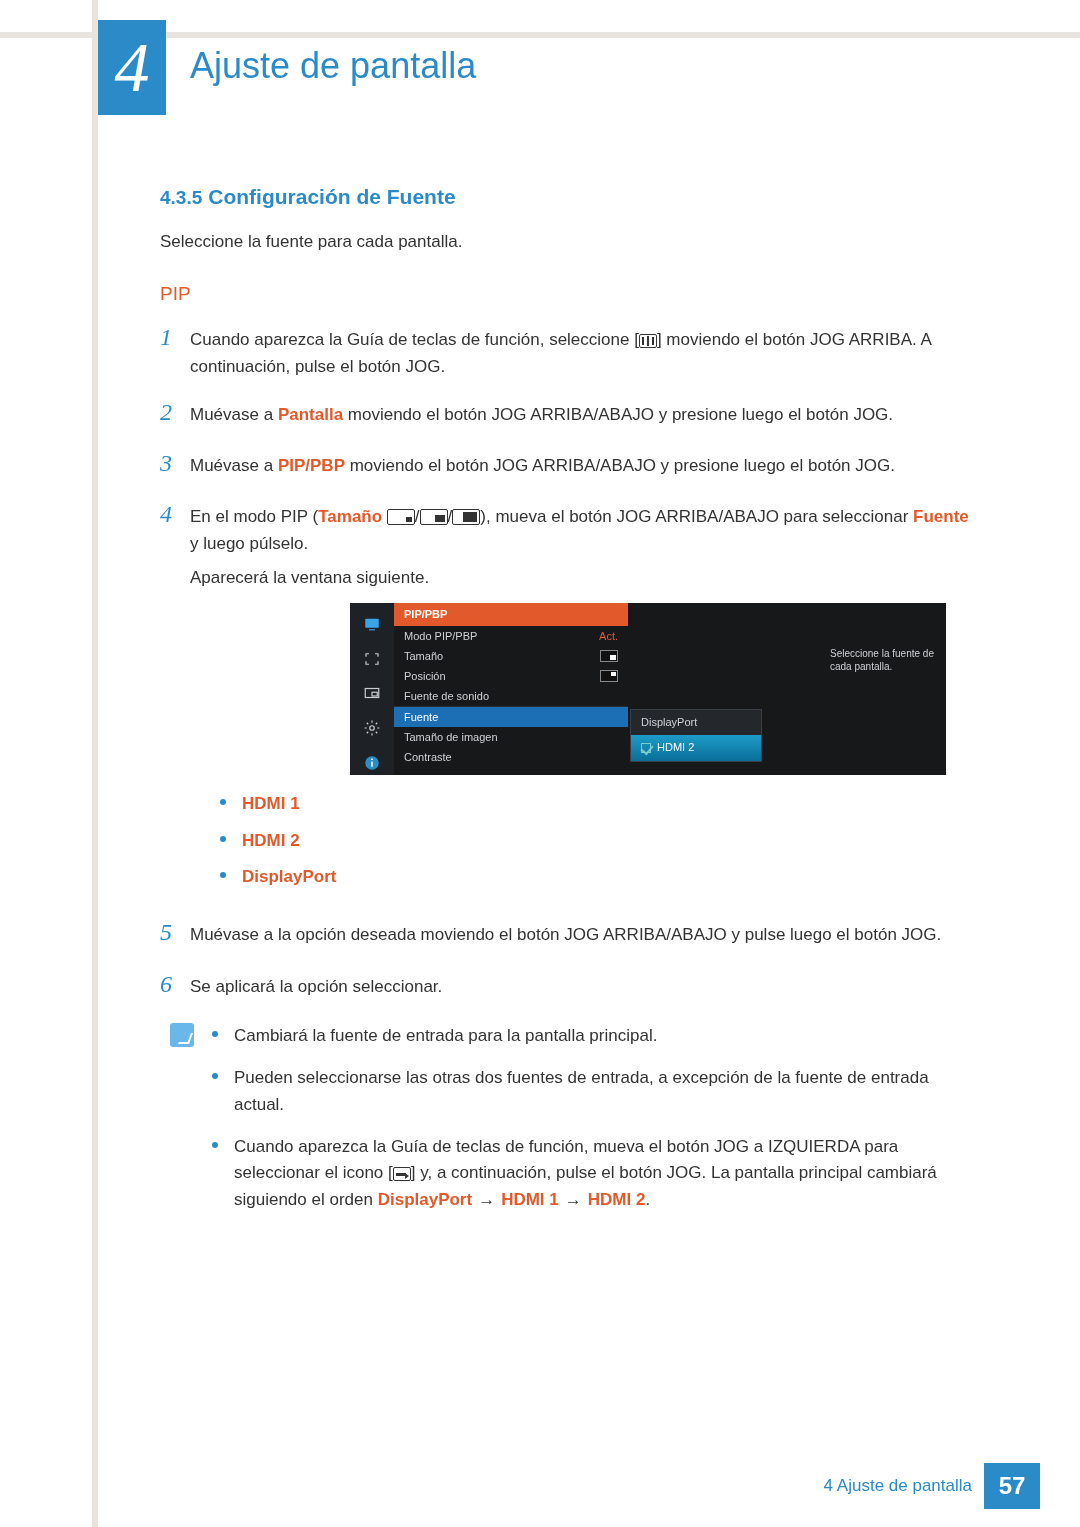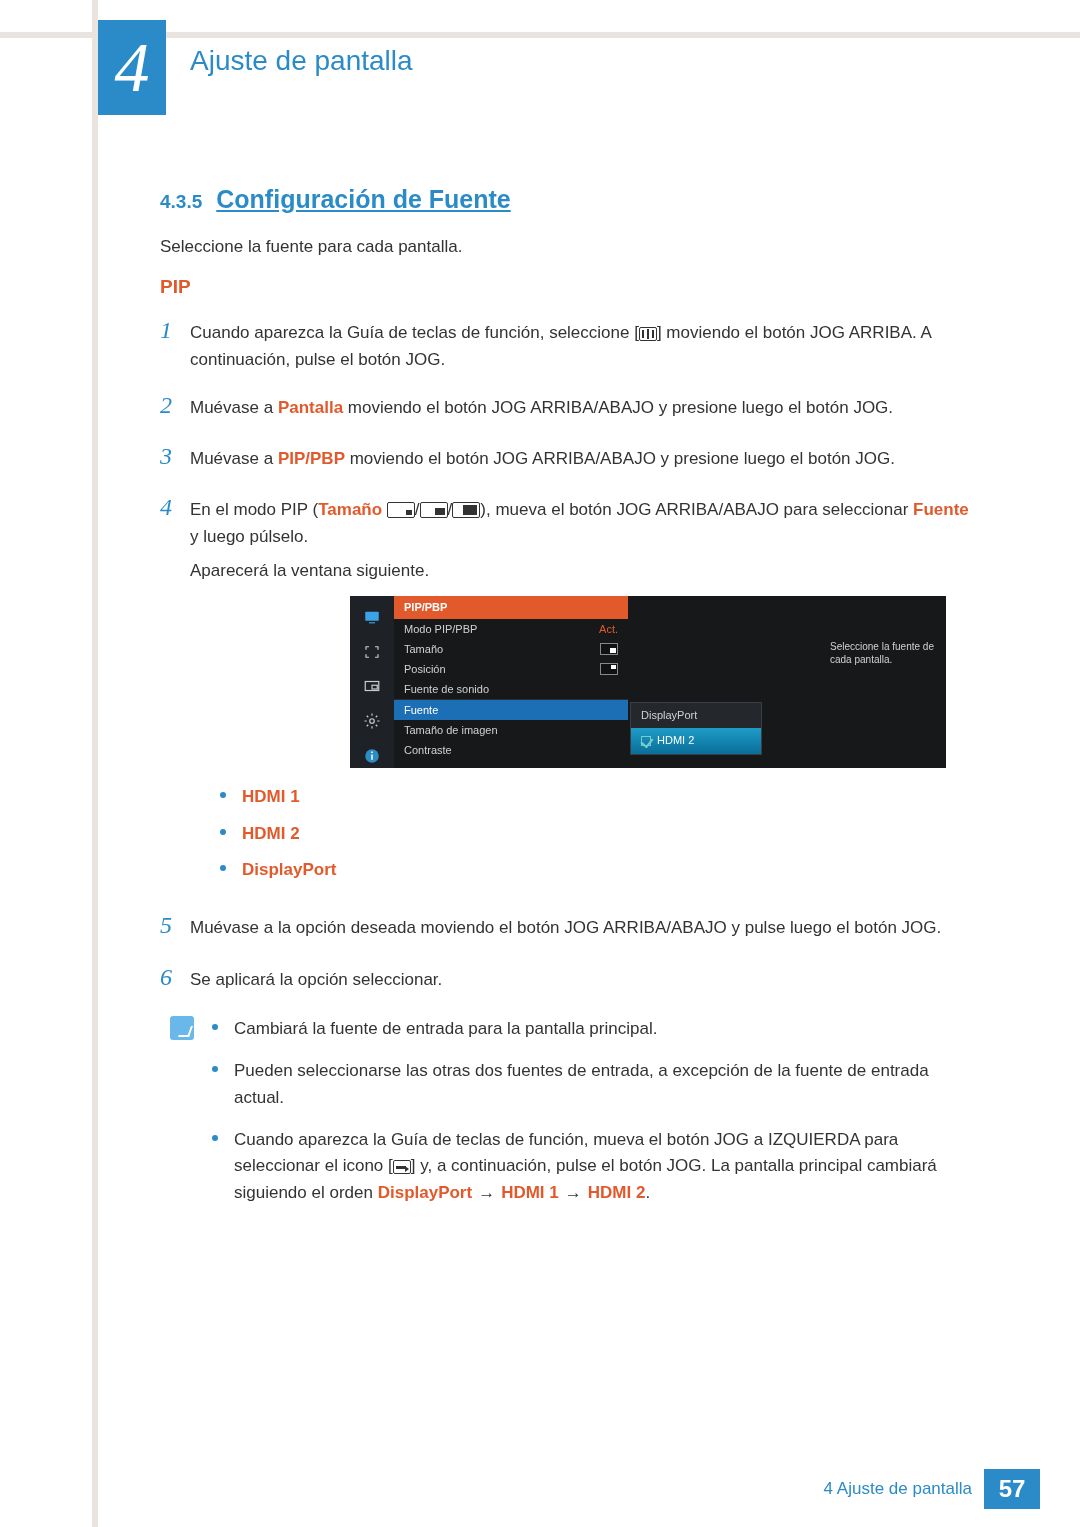--- a/index.html
+++ b/index.html
@@ -21,7 +21,7 @@
   }
   .chapter-box span { font-size:70px; font-weight:300; font-style:italic; font-family:Georgia,serif; }
   .chapter-title {
-    position:absolute; top:45px; left:190px; font-size:28px; color:#2b8bc8; font-weight:400;
+    position:absolute; top:45px; left:190px; font-size:36px; color:#2b8bc8; font-weight:400;
   }
   .content { position:absolute; top:185px; left:160px; right:100px; }
   .sec-num { color:#2b8bc8; font-weight:700; font-size:19px; margin-right:14px;}

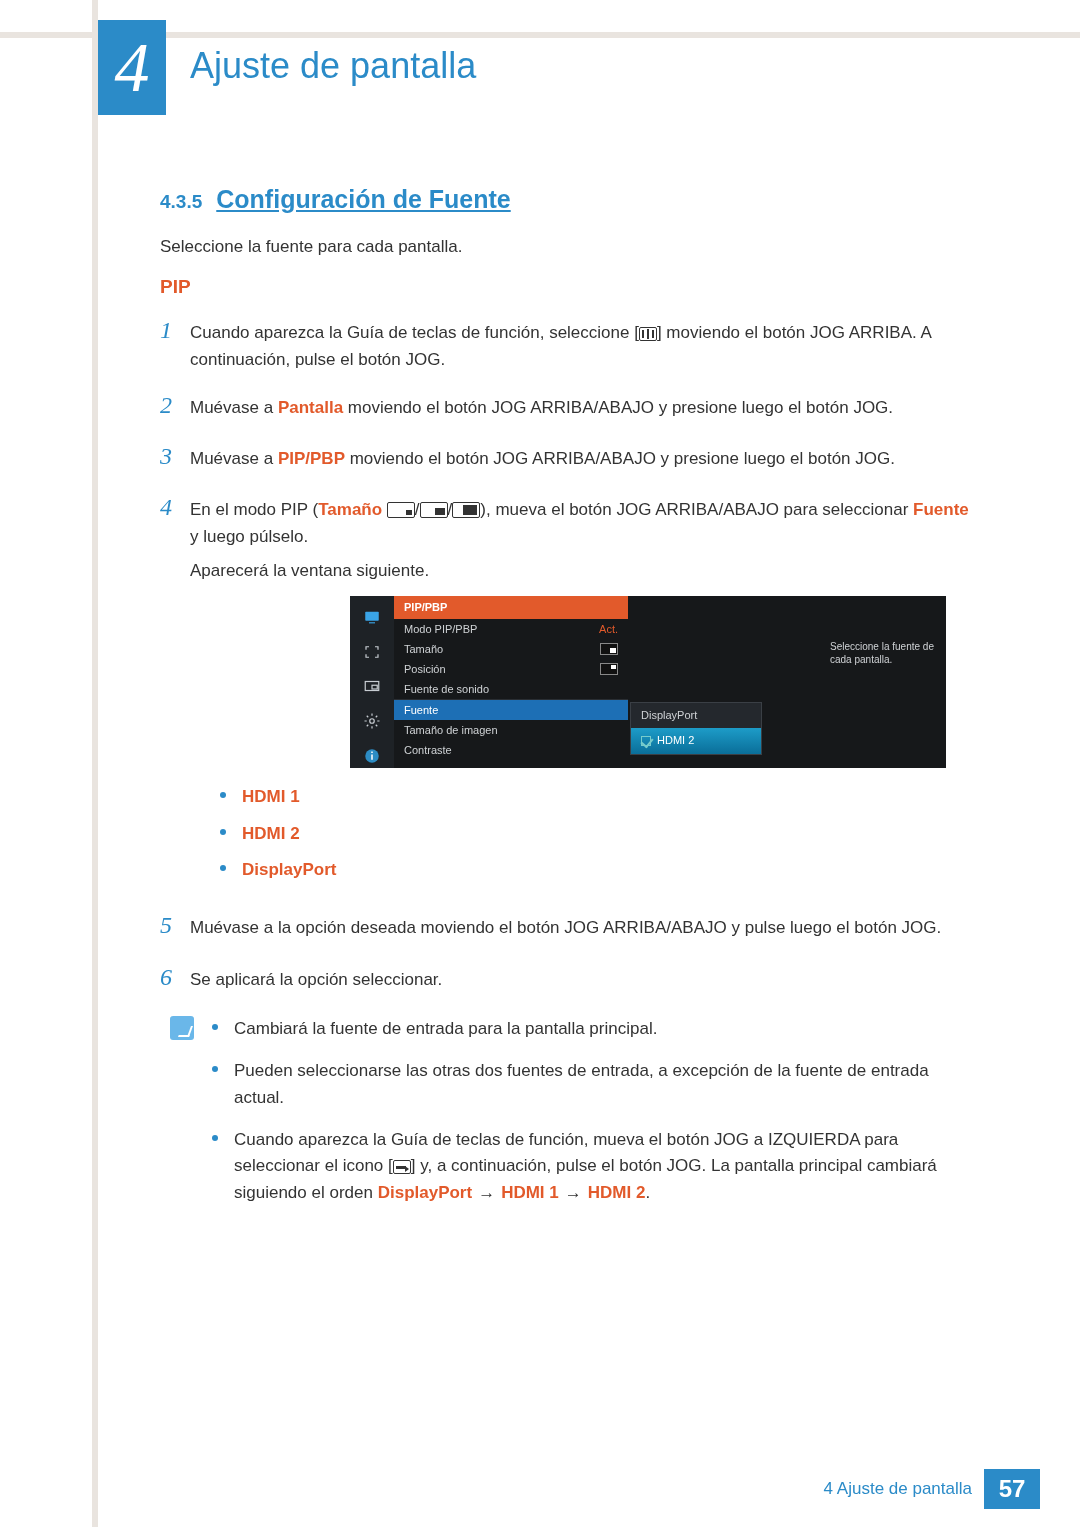--- a/index.html
+++ b/index.html
@@ -24,7 +24,7 @@
     position:absolute; top:45px; left:190px; font-size:36px; color:#2b8bc8; font-weight:400;
   }
   .content { position:absolute; top:185px; left:160px; right:100px; }
-  .sec-num { color:#2b8bc8; font-weight:700; font-size:19px; margin-right:14px;}
+  .sec-num { color:#2b8bc8; font-weight:700; font-size:19px; margin-right:6px;}
   .sec-title { color:#2b8bc8; font-weight:700; font-size:25px;text-decoration:underline; }
   .para { margin-top:20px; line-height:1.55; }
   .sub-h { color:#e25a2b; font-weight:700; font-size:19px; margin-top:16px; }

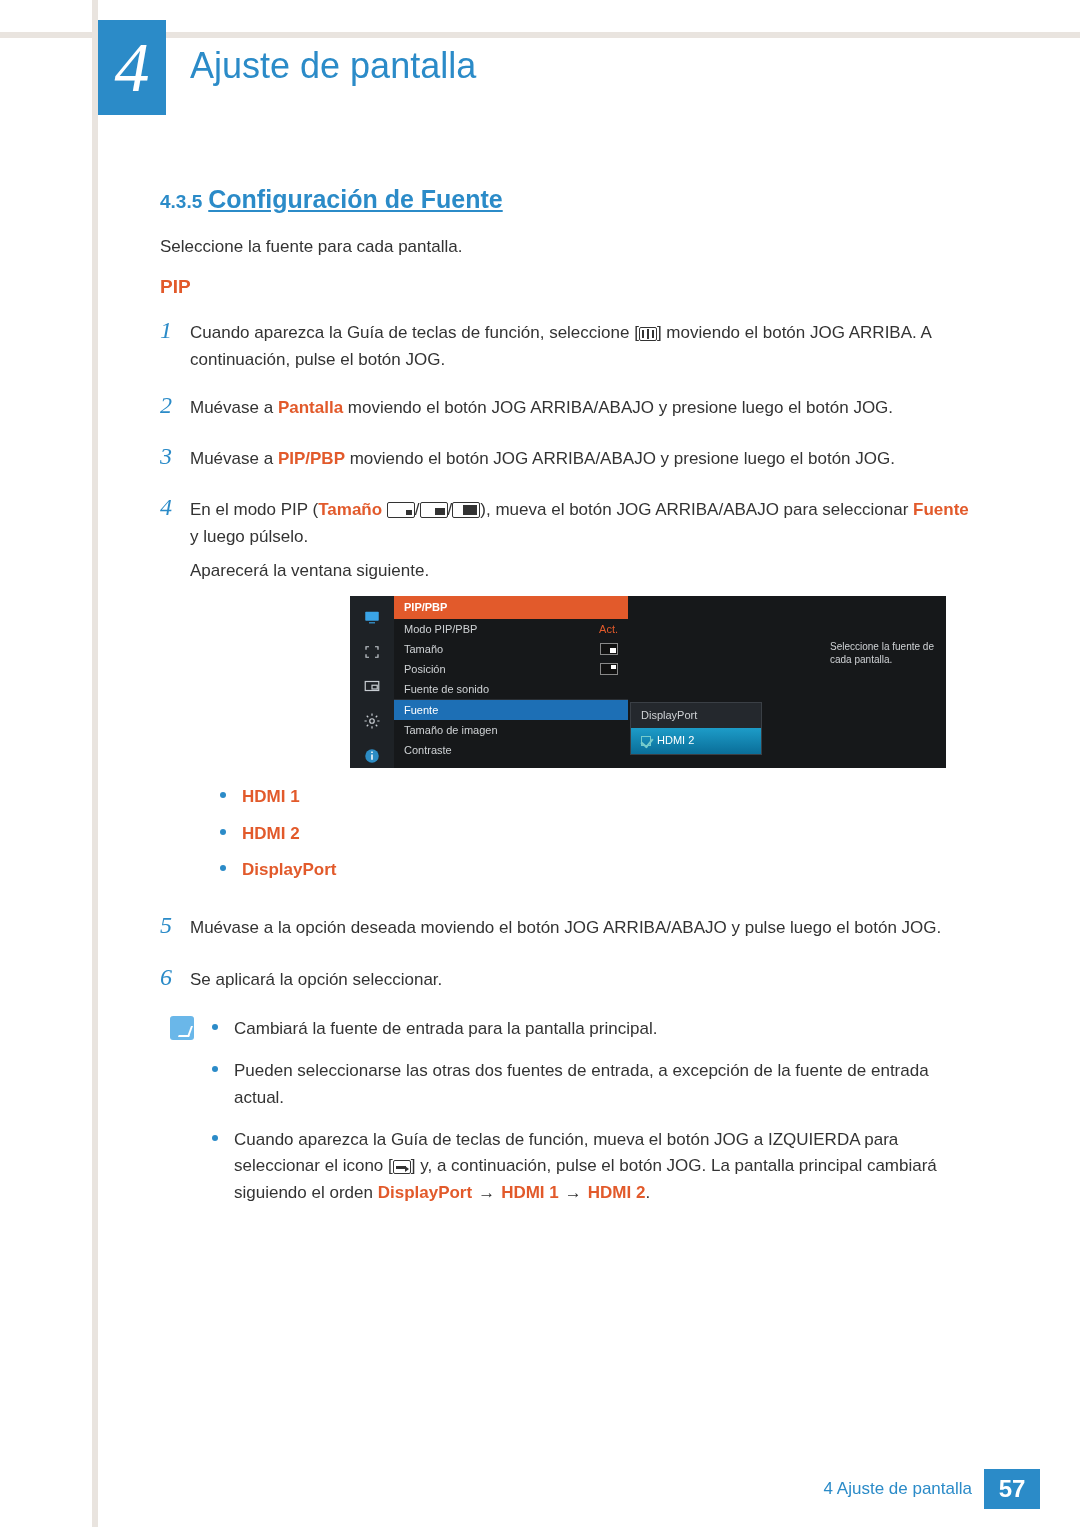--- a/index.html
+++ b/index.html
@@ -25,7 +25,7 @@
   }
   .content { position:absolute; top:185px; left:160px; right:100px; }
   .sec-num { color:#2b8bc8; font-weight:700; font-size:19px; margin-right:6px;}
-  .sec-title { color:#2b8bc8; font-weight:700; font-size:25px;text-decoration:underline; }
+  .sec-title { color:#2b8bc8; font-weight:700; font-size:21px; }
   .para { margin-top:20px; line-height:1.55; }
   .sub-h { color:#e25a2b; font-weight:700; font-size:19px; margin-top:16px; }
   .steps { margin-top:14px; }

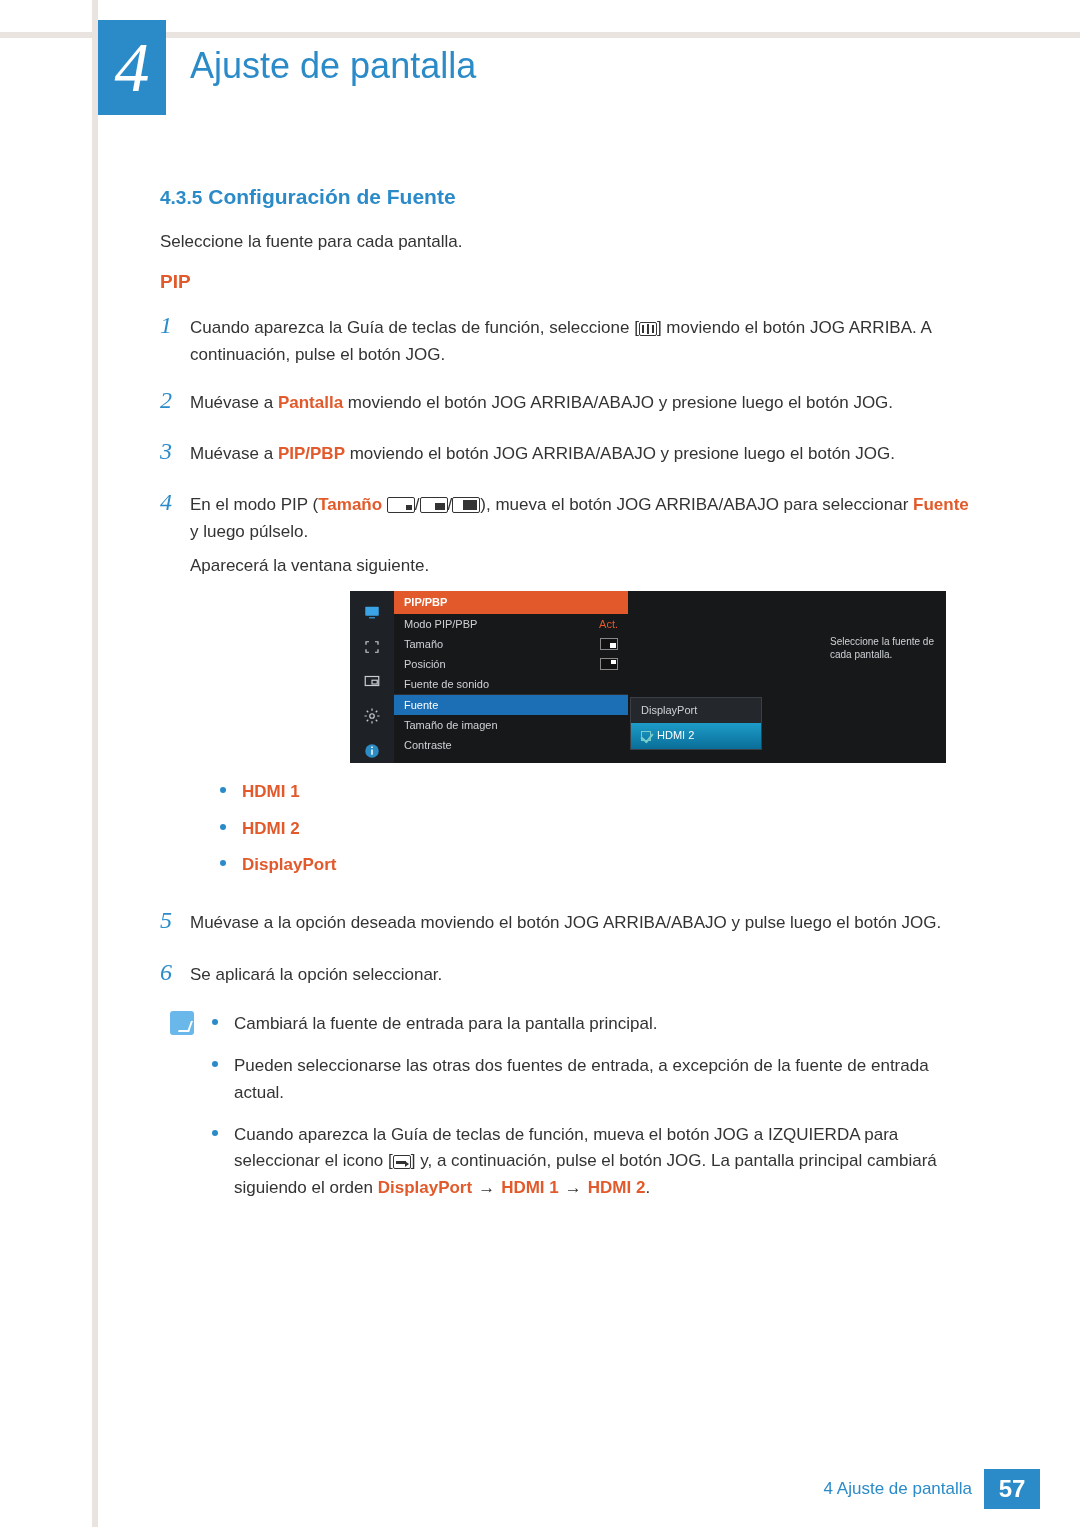--- a/index.html
+++ b/index.html
@@ -27,7 +27,7 @@
   .sec-num { color:#2b8bc8; font-weight:700; font-size:19px; margin-right:6px;}
   .sec-title { color:#2b8bc8; font-weight:700; font-size:21px; }
   .para { margin-top:20px; line-height:1.55; }
-  .sub-h { color:#e25a2b; font-weight:700; font-size:19px; margin-top:16px; }
+  .sub-h { color:#e25a2b; font-weight:400; font-size:19px; margin-top:28px; }
   .steps { margin-top:14px; }
   .step { display:flex; margin-top:14px; line-height:1.55; }
   .step-num { font-family:Georgia,serif; font-style:italic; font-size:24px; color:#2b8bc8; width:30px; flex-shrink:0; }

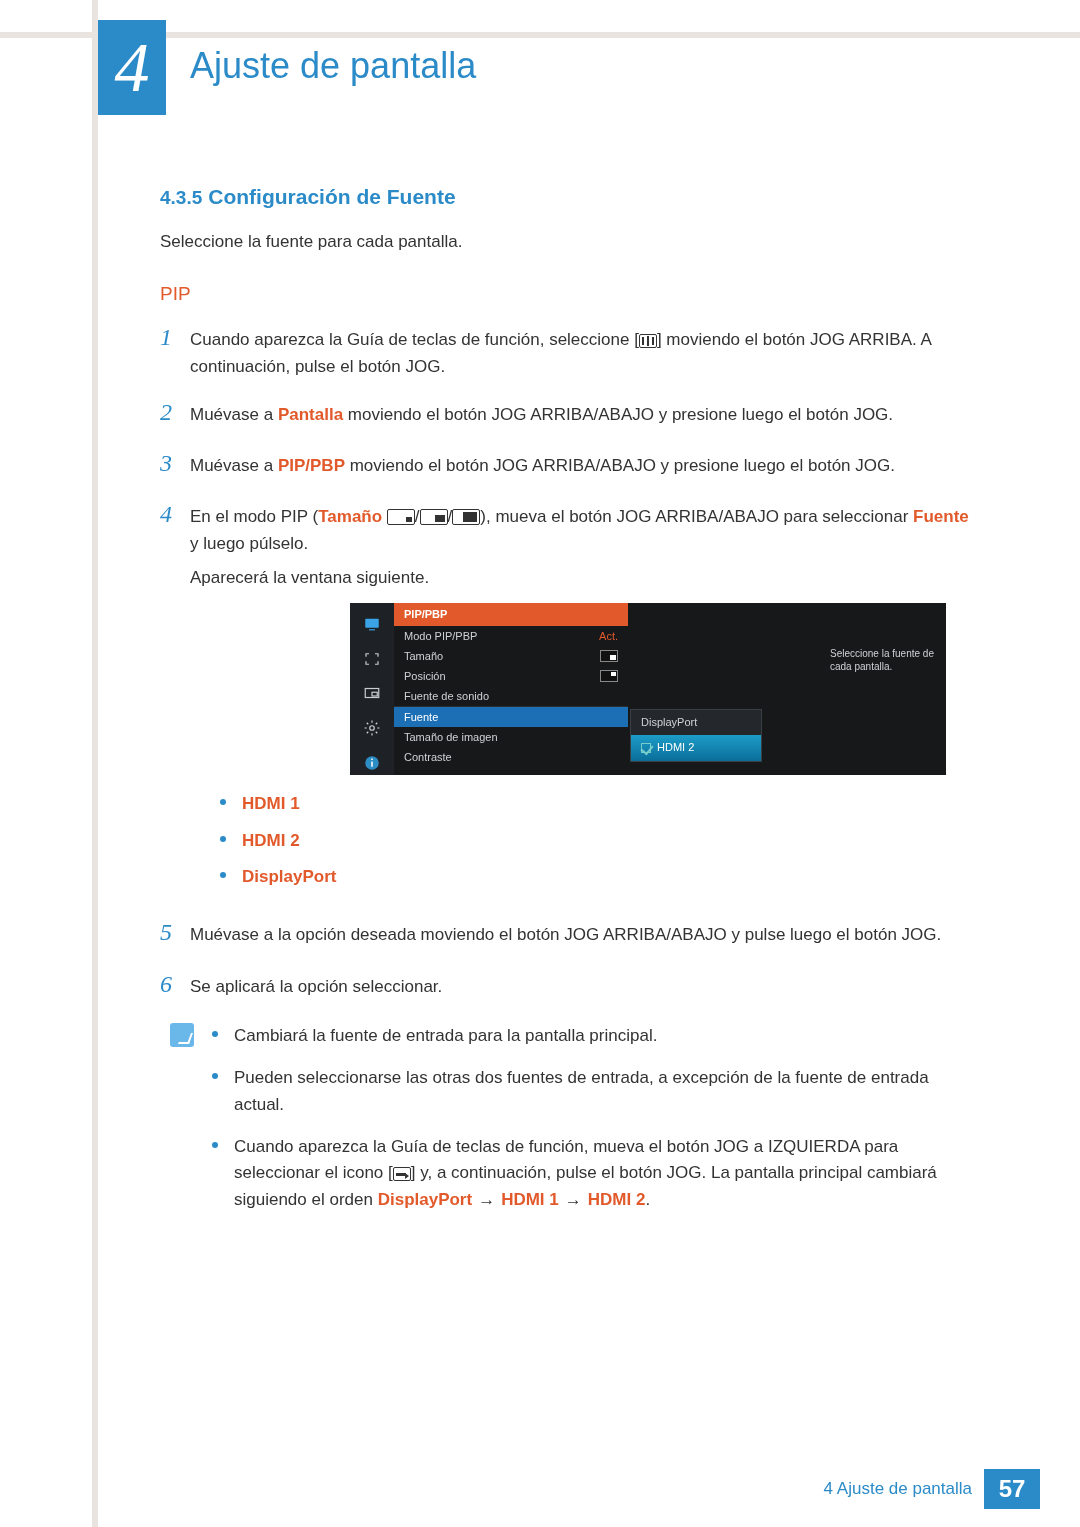--- a/index.html
+++ b/index.html
@@ -82,7 +82,7 @@
   
   .footer { position:absolute; bottom:18px; right:0; left:0; display:flex; justify-content:flex-end; align-items:center; }
   .footer-text { color:#2b8bc8; font-size:17px; margin-right:12px; }
-  .footer-page { background:#2b8bc8; color:#fff; width:56px; height:40px; display:flex; align-items:center; justify-content:center; font-size:24px; font-weight:700; margin-right:40px; }
+  .footer-page { background:#2b8bc8; color:#fff; width:56px; height:46px; display:flex; align-items:center; justify-content:center; font-size:24px; font-weight:700; margin-right:40px; }
 </style>
 </head>
 <body>

